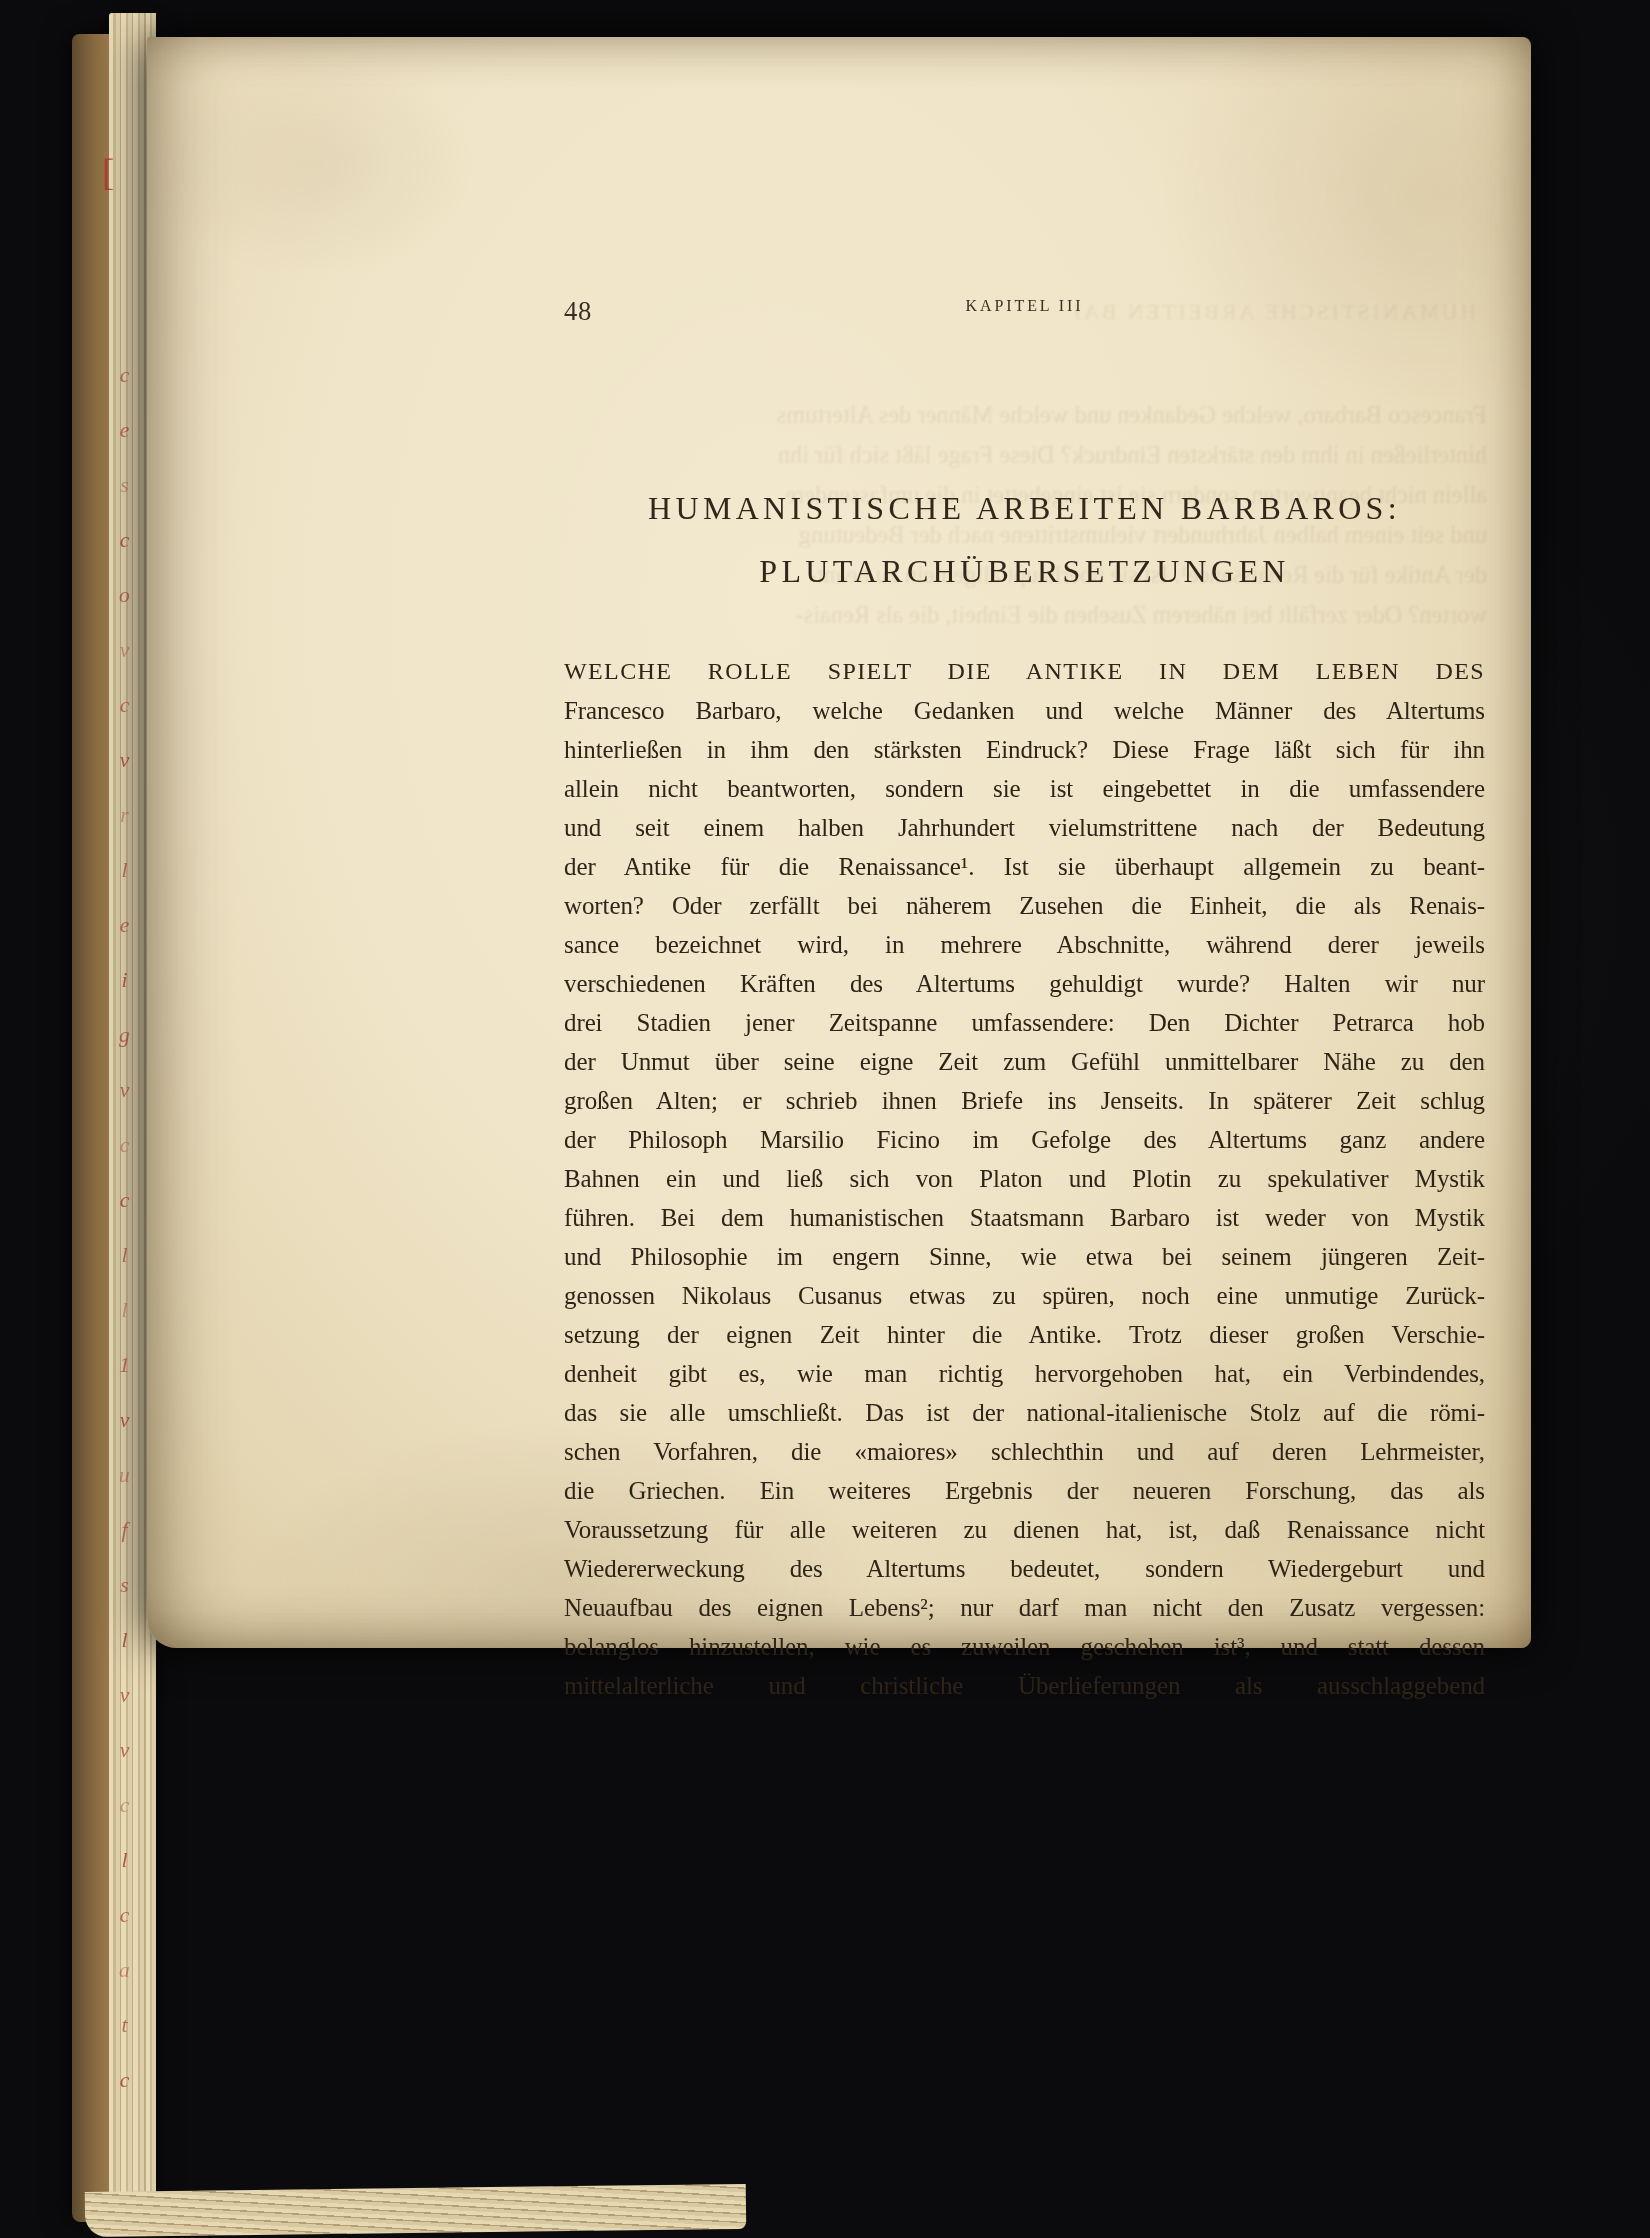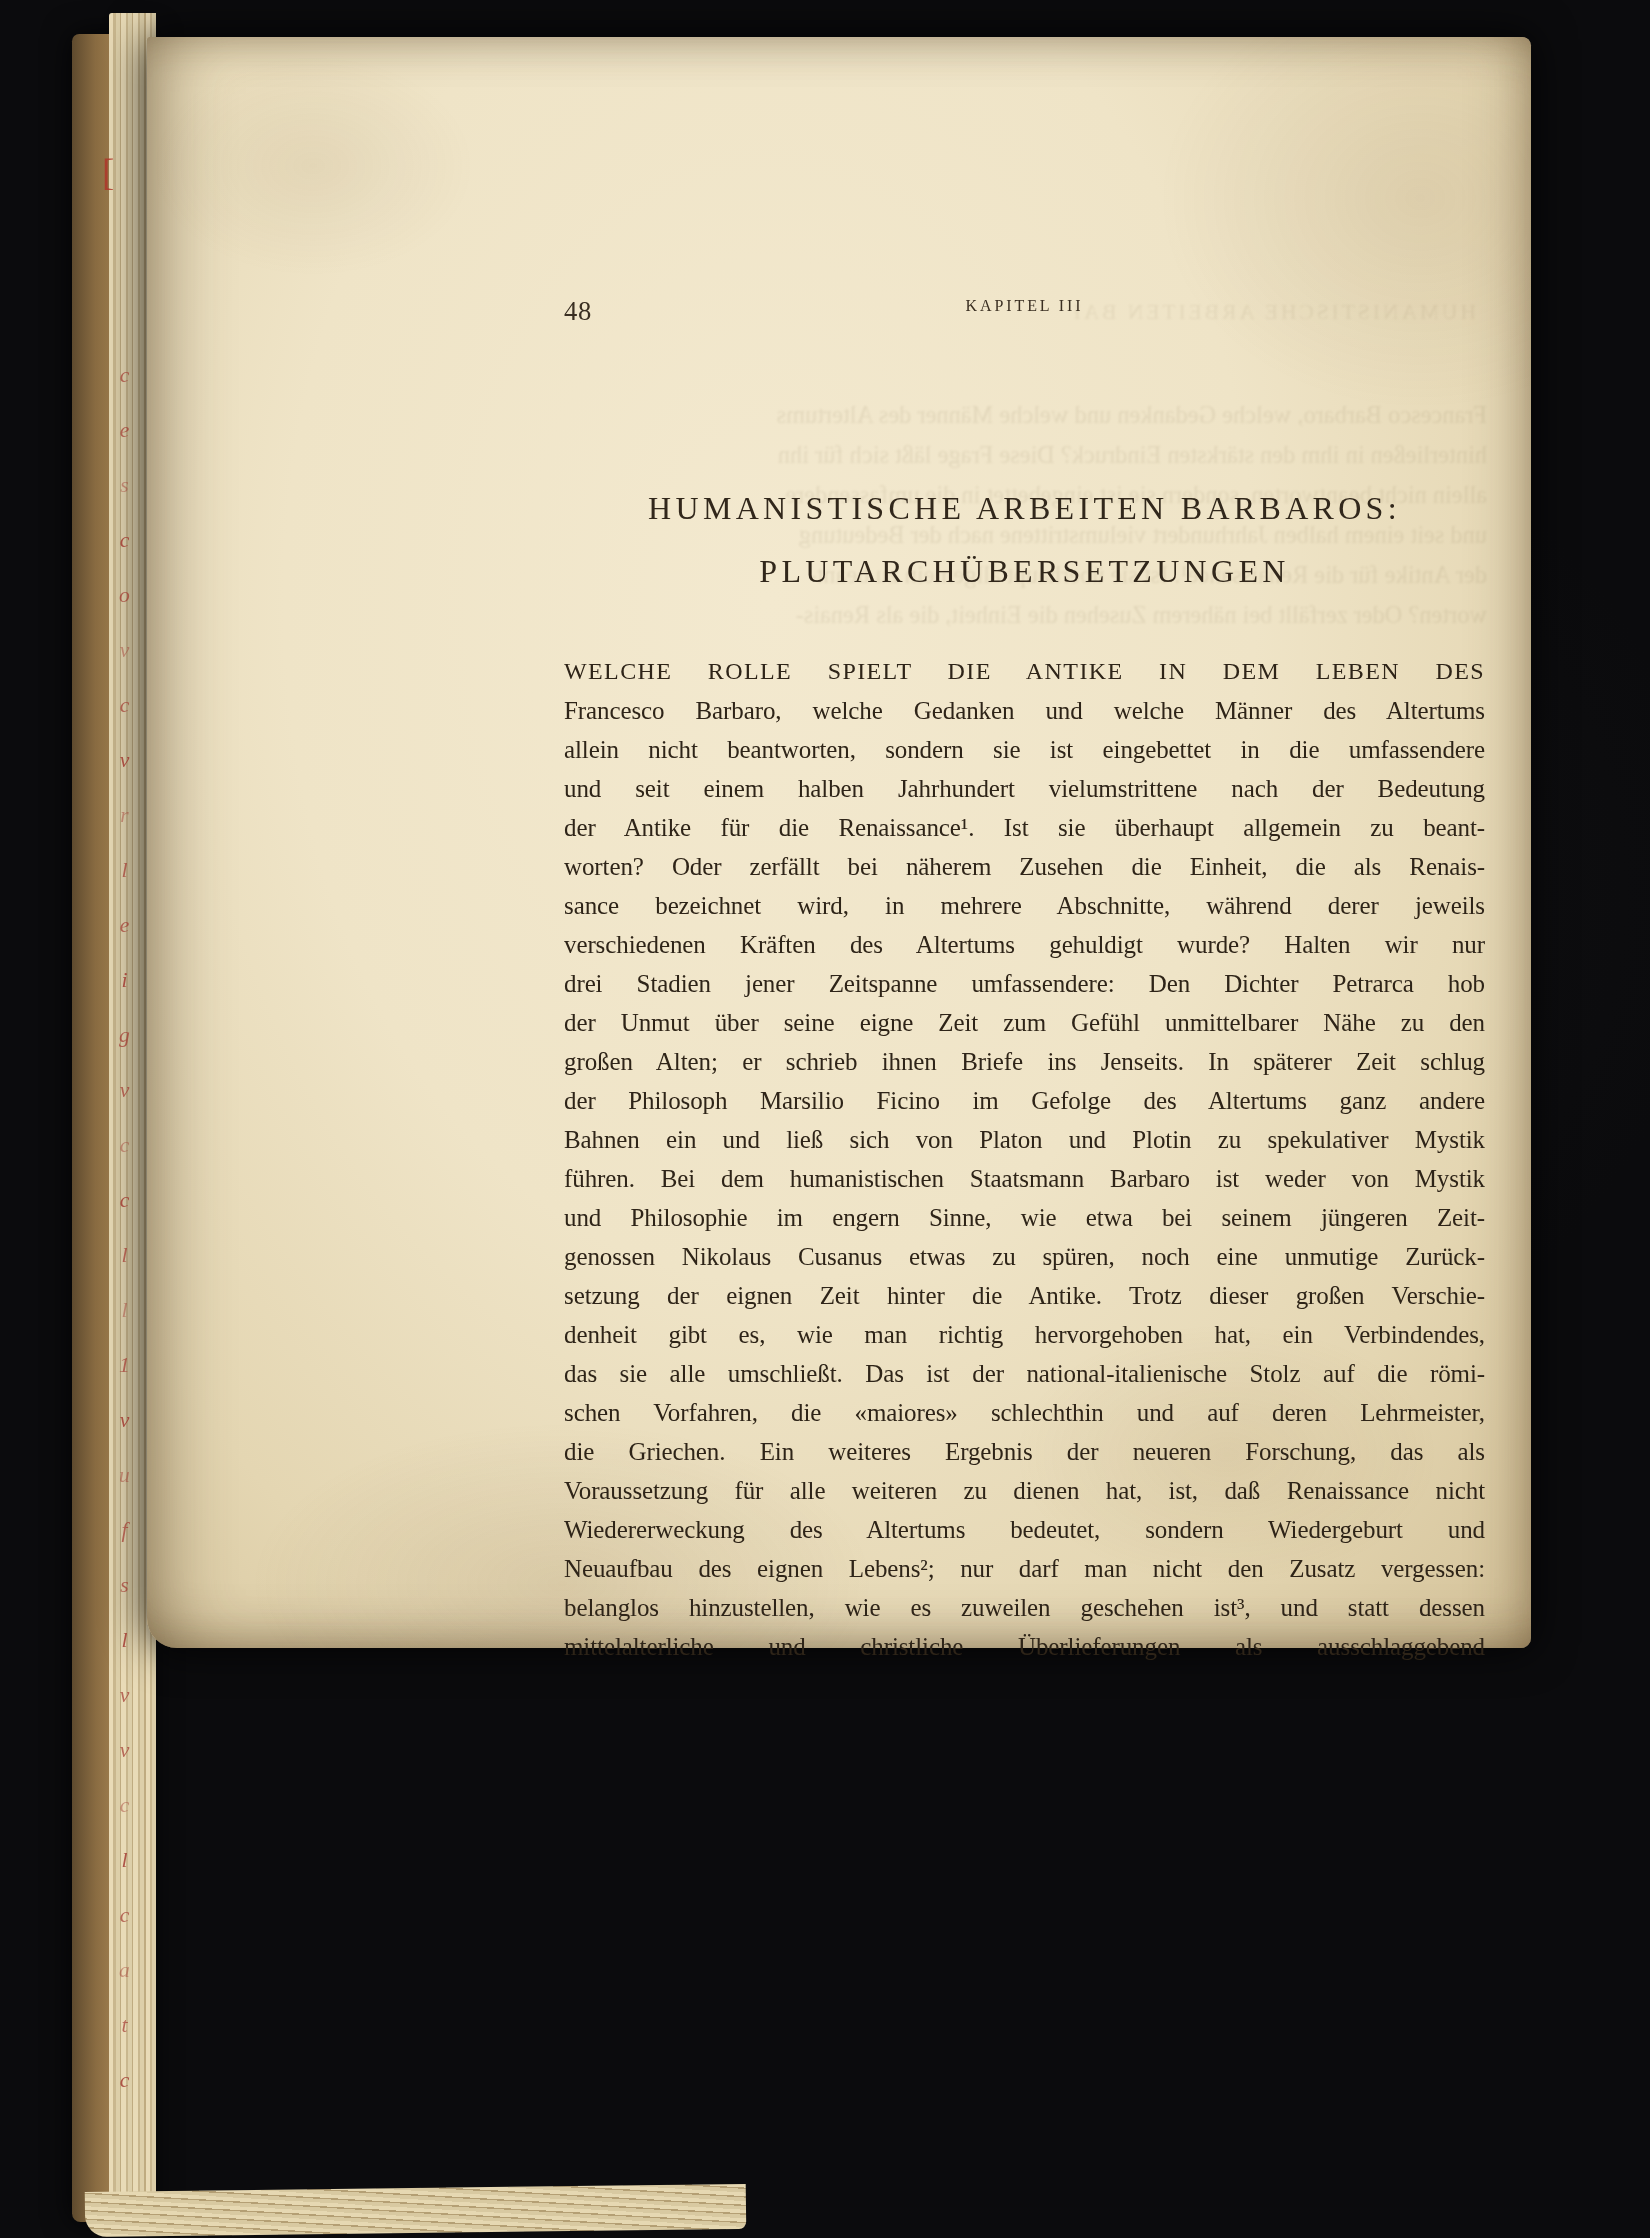--- a/index.html
+++ b/index.html
@@ -164,6 +164,7 @@
     <div class="bodytext">
       <div class="bl caps">WELCHE ROLLE SPIELT DIE ANTIKE IN DEM LEBEN DES</div>
       <div class="bl">Francesco Barbaro, welche Gedanken und welche Männer des Altertums</div>
+      <div class="bl">hinterließen in ihm den stärksten Eindruck? Diese Frage läßt sich für ihn</div>
       <div class="bl">allein nicht beantworten, sondern sie ist eingebettet in die umfassendere</div>
       <div class="bl">und seit einem halben Jahrhundert vielumstrittene nach der Bedeutung</div>
       <div class="bl">der Antike für die Renaissance¹. Ist sie überhaupt allgemein zu beant-</div>

